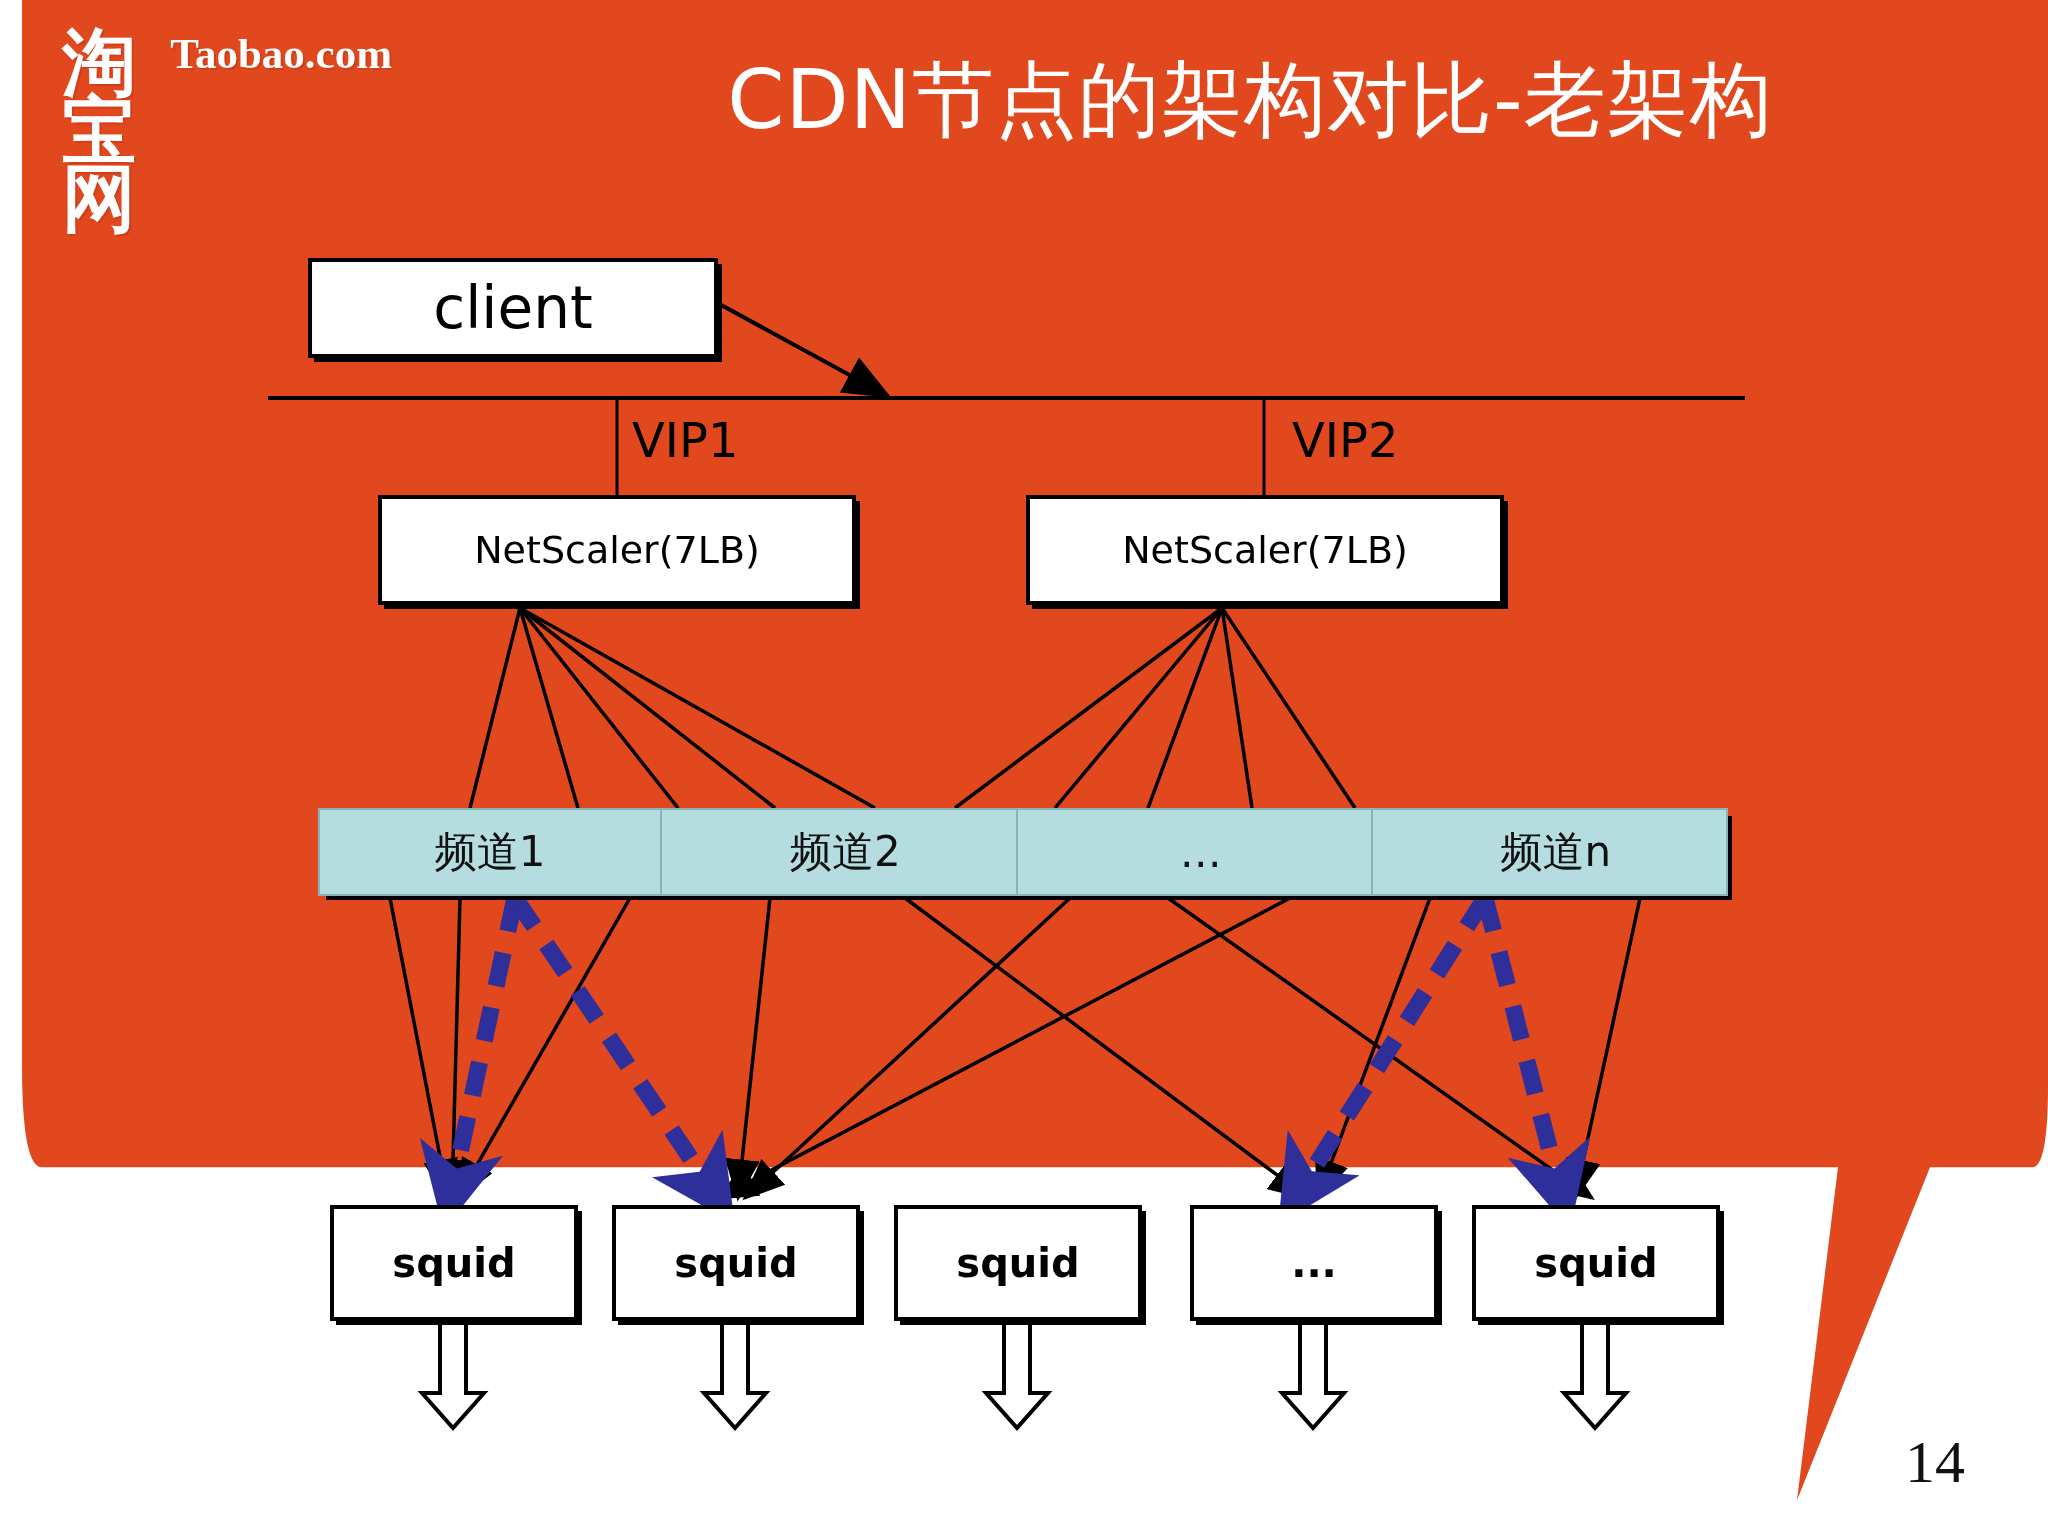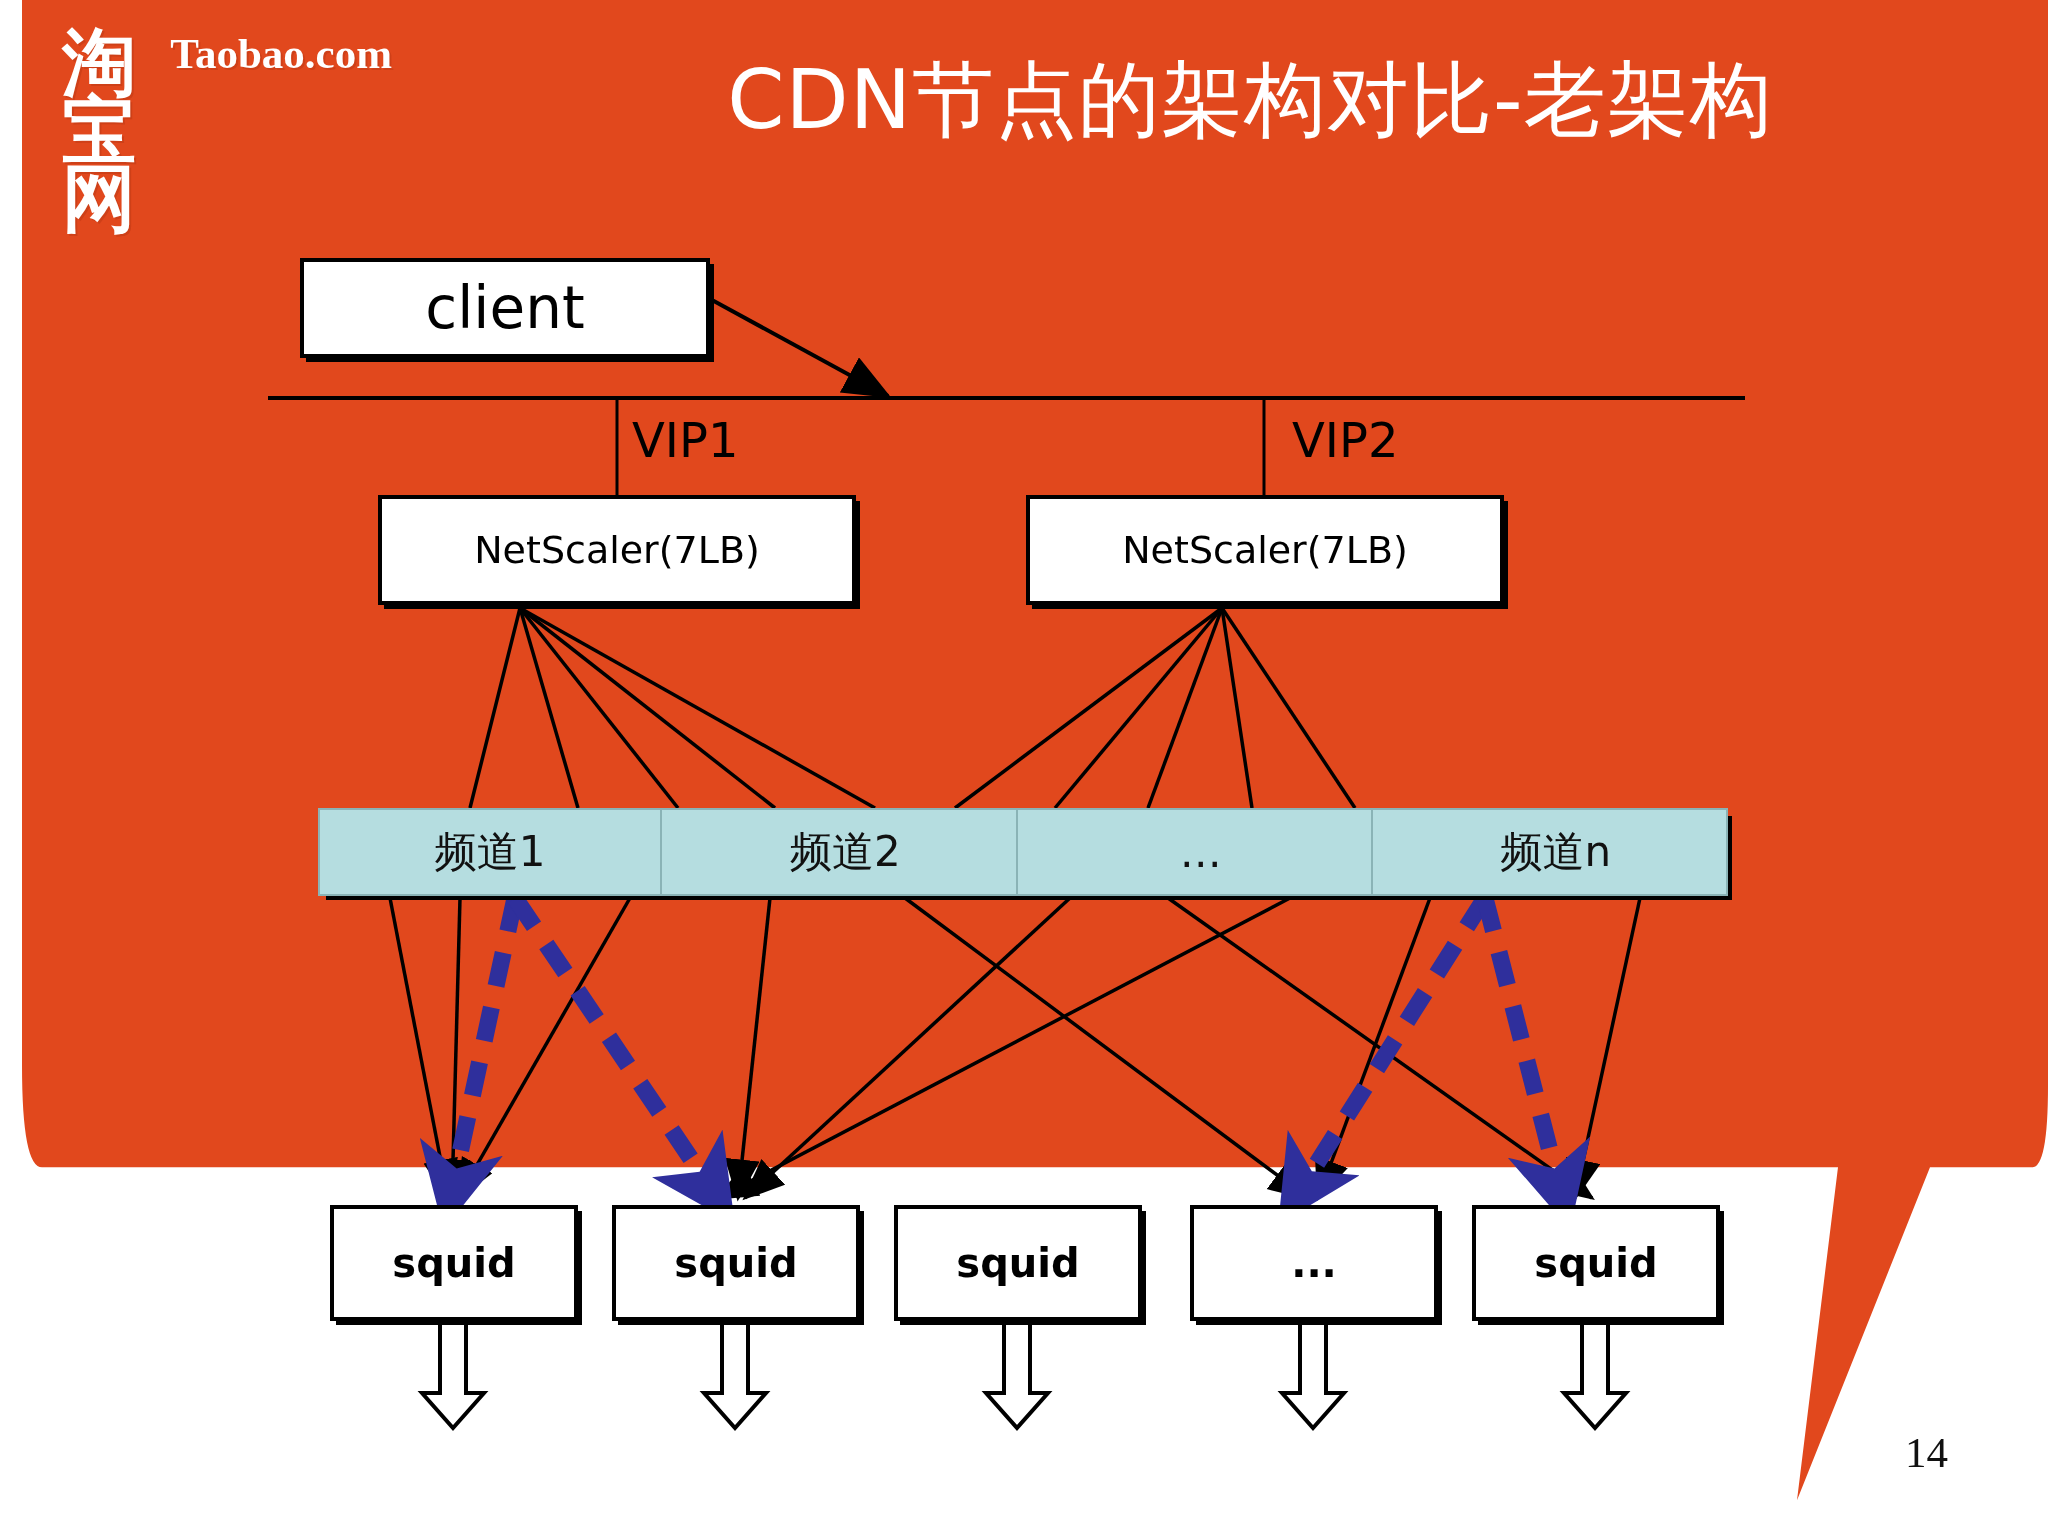--- a/index.html
+++ b/index.html
@@ -30,7 +30,7 @@
         box-shadow:5px 5px 0 -1px rgba(0,0,0,1);}
   .node span{font-family:"DejaVu Sans",sans-serif;color:#000;white-space:nowrap;}
 
-  #node-client{left:300px;top:258px;width:410px;height:100px;}
+  #node-client{left:308px;top:258px;width:410px;height:100px;}
   #node-client span{font-size:58px;}
 
   #node-ns1{left:378px;top:495px;width:478px;height:110px;}

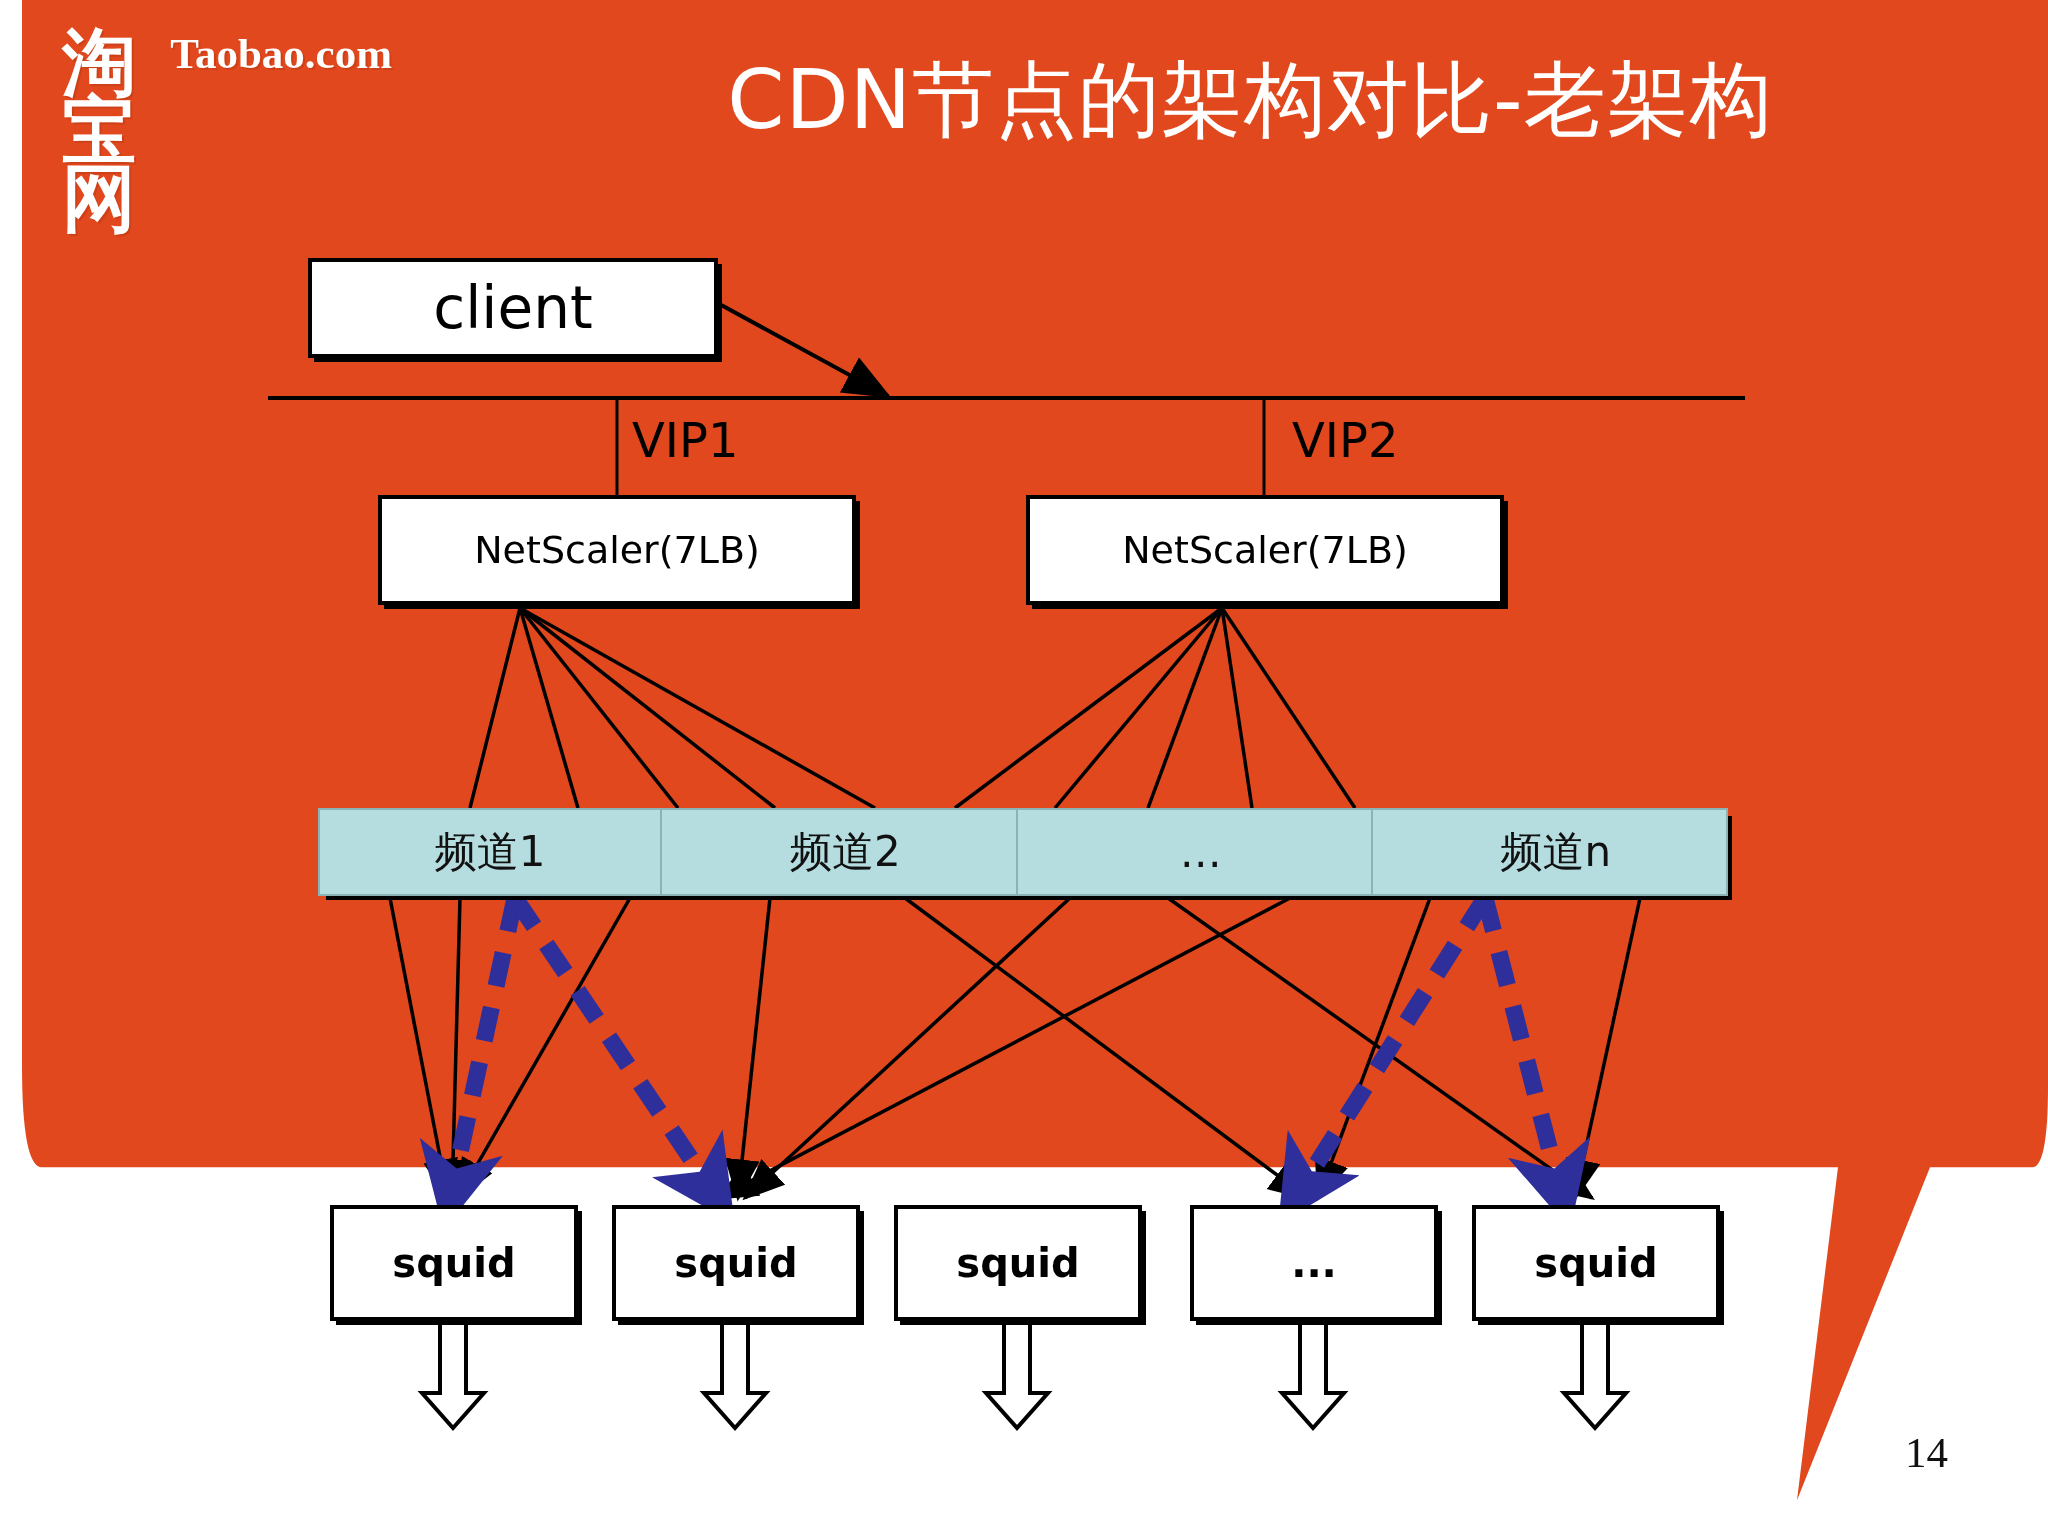--- a/index.html
+++ b/index.html
@@ -63,7 +63,7 @@
   #vip2{left:1292px;top:412px;}
 
   #pagenum{position:absolute;left:1905px;top:1428px;font-family:"Liberation Serif",serif;
-           font-size:43px;color:#111;}
+           font-size:60px;color:#111;}
 
   svg{position:absolute;left:0;top:0;width:2048px;height:1536px;overflow:visible;}
   #lines-svg{pointer-events:none;}

